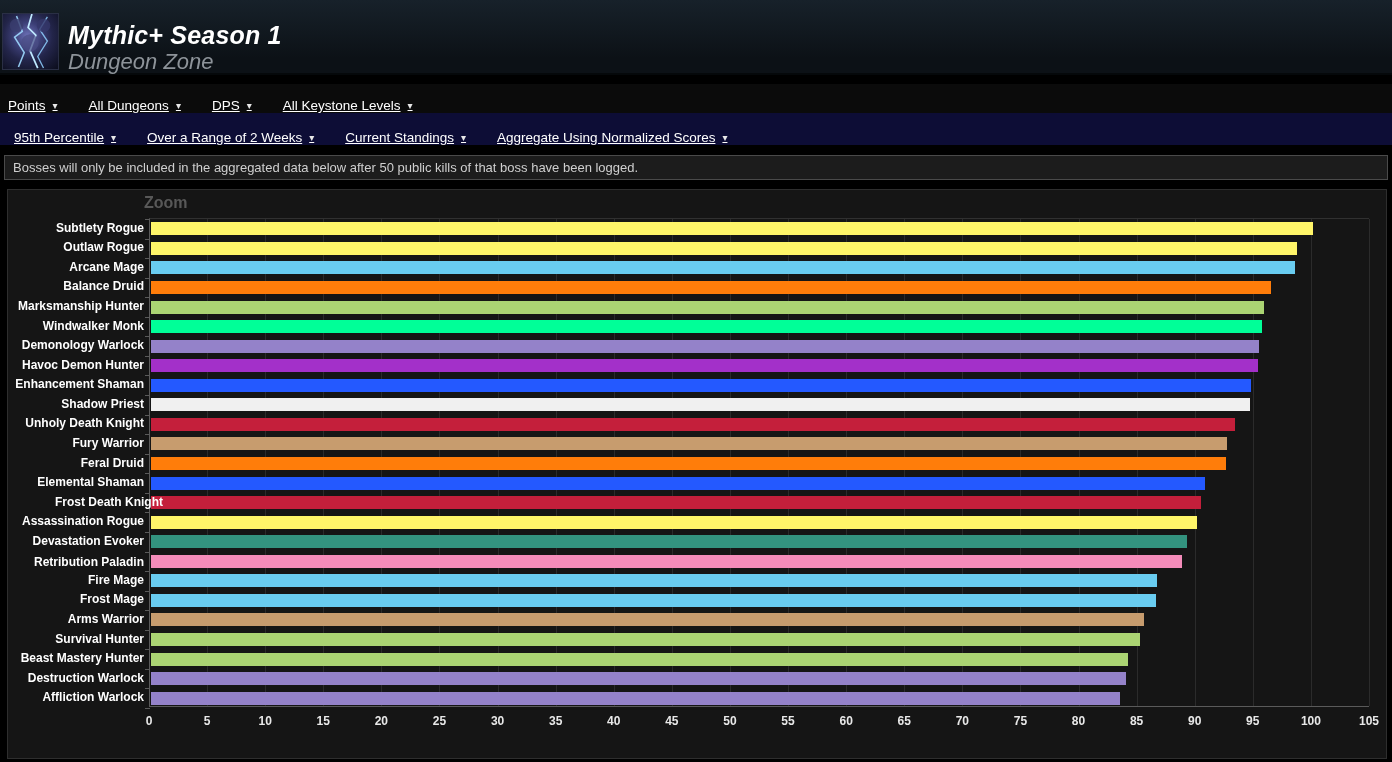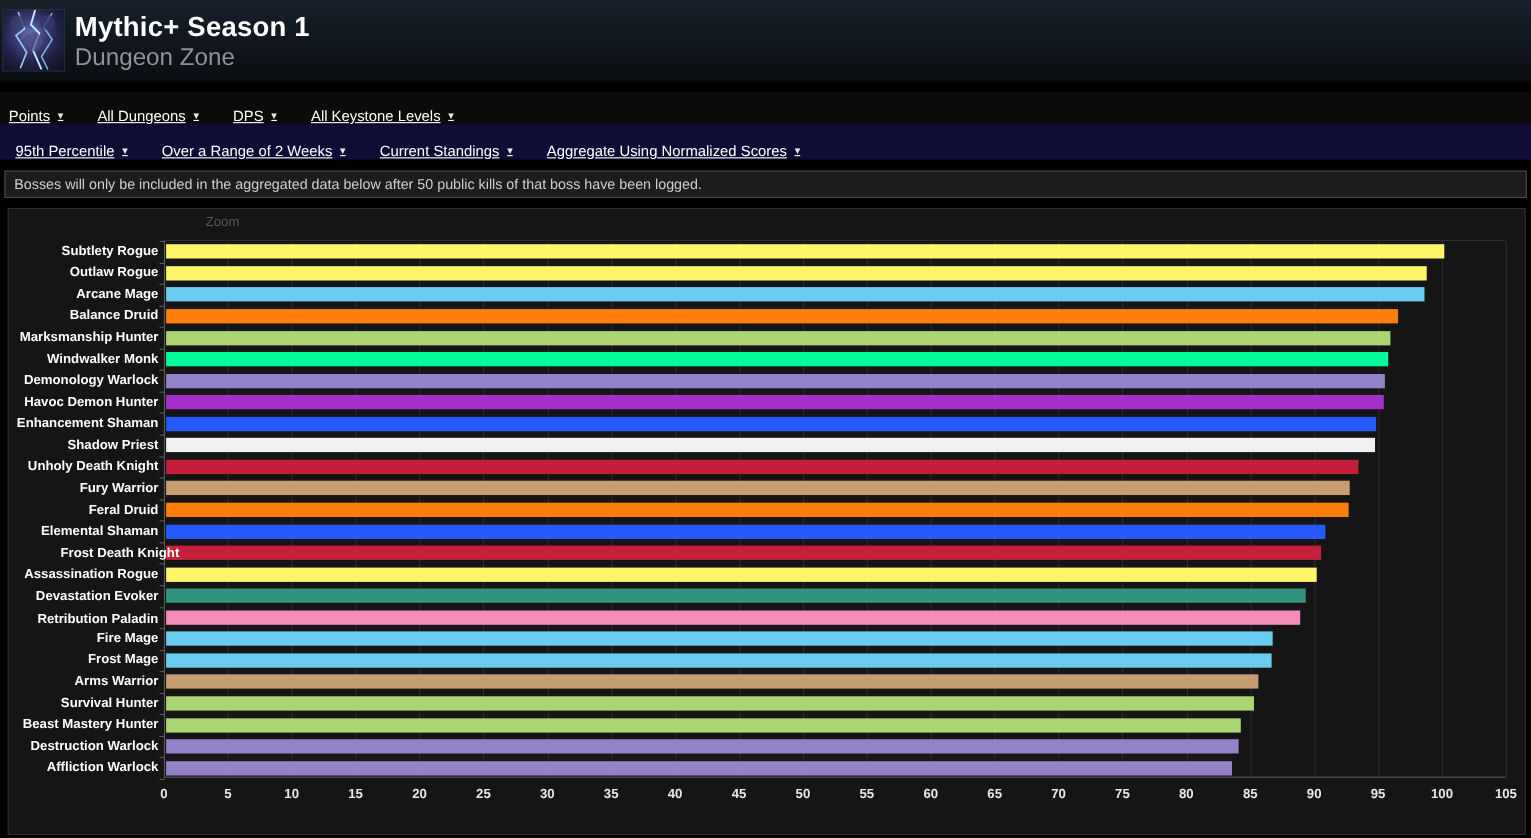--- a/index.html
+++ b/index.html
@@ -8,7 +8,7 @@
 
   
   .hdr { height:75px; background:linear-gradient(180deg,#17212a 0%,#0c1116 80%);
-         border-bottom:2px solid #05080a; display:flex; align-items:center; }
+         border-bottom:2px solid #05080a; display:flex; align-items:flex-end;font-style:italic; }
   .logo { width:57px; height:57px; margin:3px 9px 3px 2px; flex:0 0 auto;
           background:radial-gradient(circle at 45% 40%, #6d72b8 0%, #3c3f77 30%, #23254a 55%, #0b0d1c 100%);
           border:1px solid #2a2f45; position:relative; overflow:hidden; }

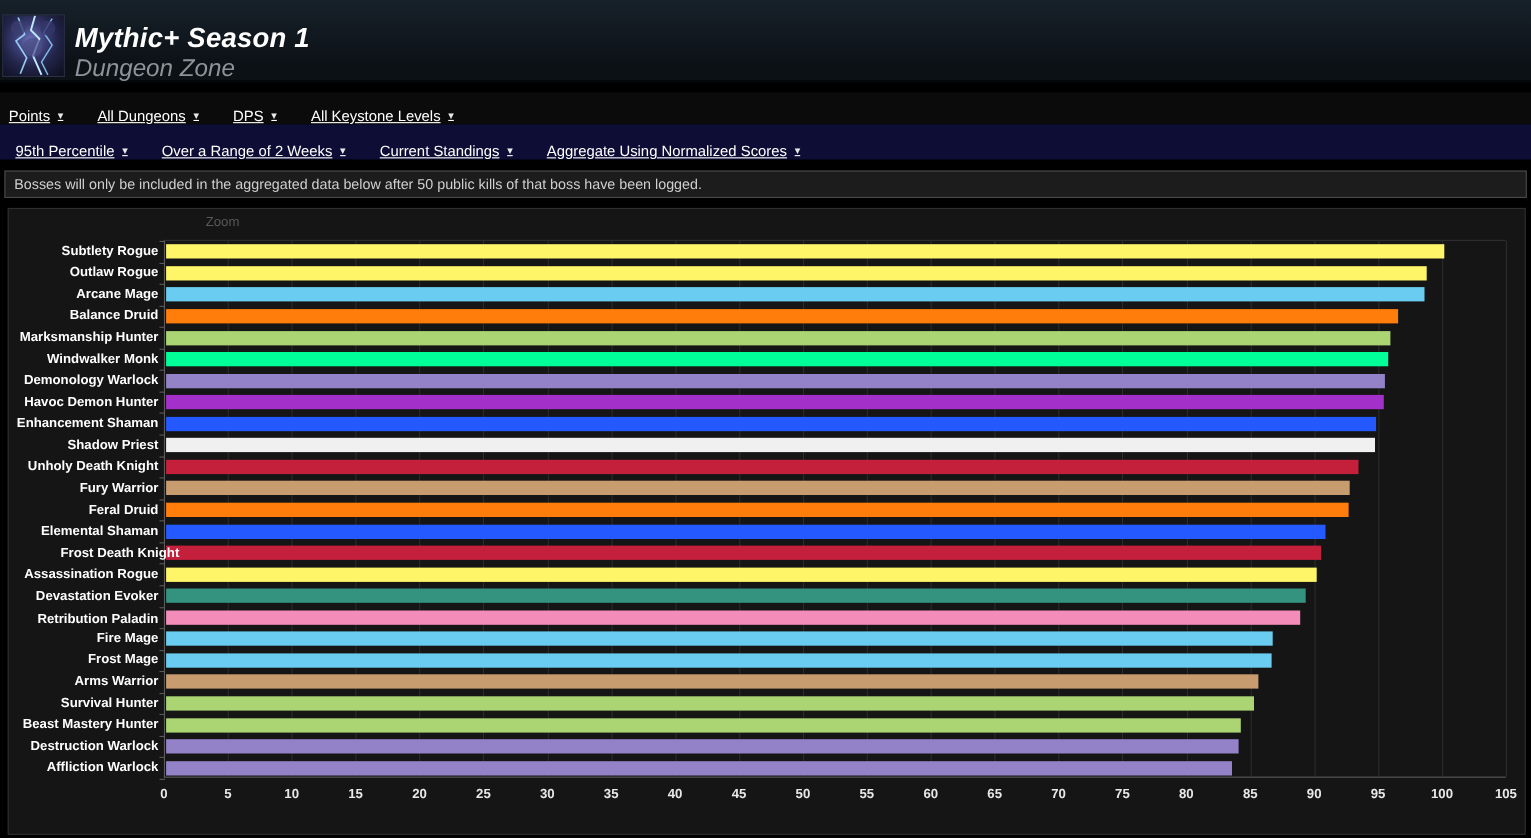--- a/index.html
+++ b/index.html
@@ -32,7 +32,7 @@
   .chart { position:relative; margin:9px 5px 0 7px; height:570px;
            background:#151515; border:1px solid #2e2e2e; }
   .zoomlbl { position:absolute; left:136px; top:4px; color:#585858;
-             font-size:12px; font-weight:normal;margin-left:43px; }
+             font-size:16px; font-weight:bold; }
   .plot { position:absolute; left:141px; top:28px; width:1220px; height:489px;
           border-left:1px solid #5a5a5a; border-top:1px solid #303030;
           border-bottom:1px solid #5a5a5a; }

